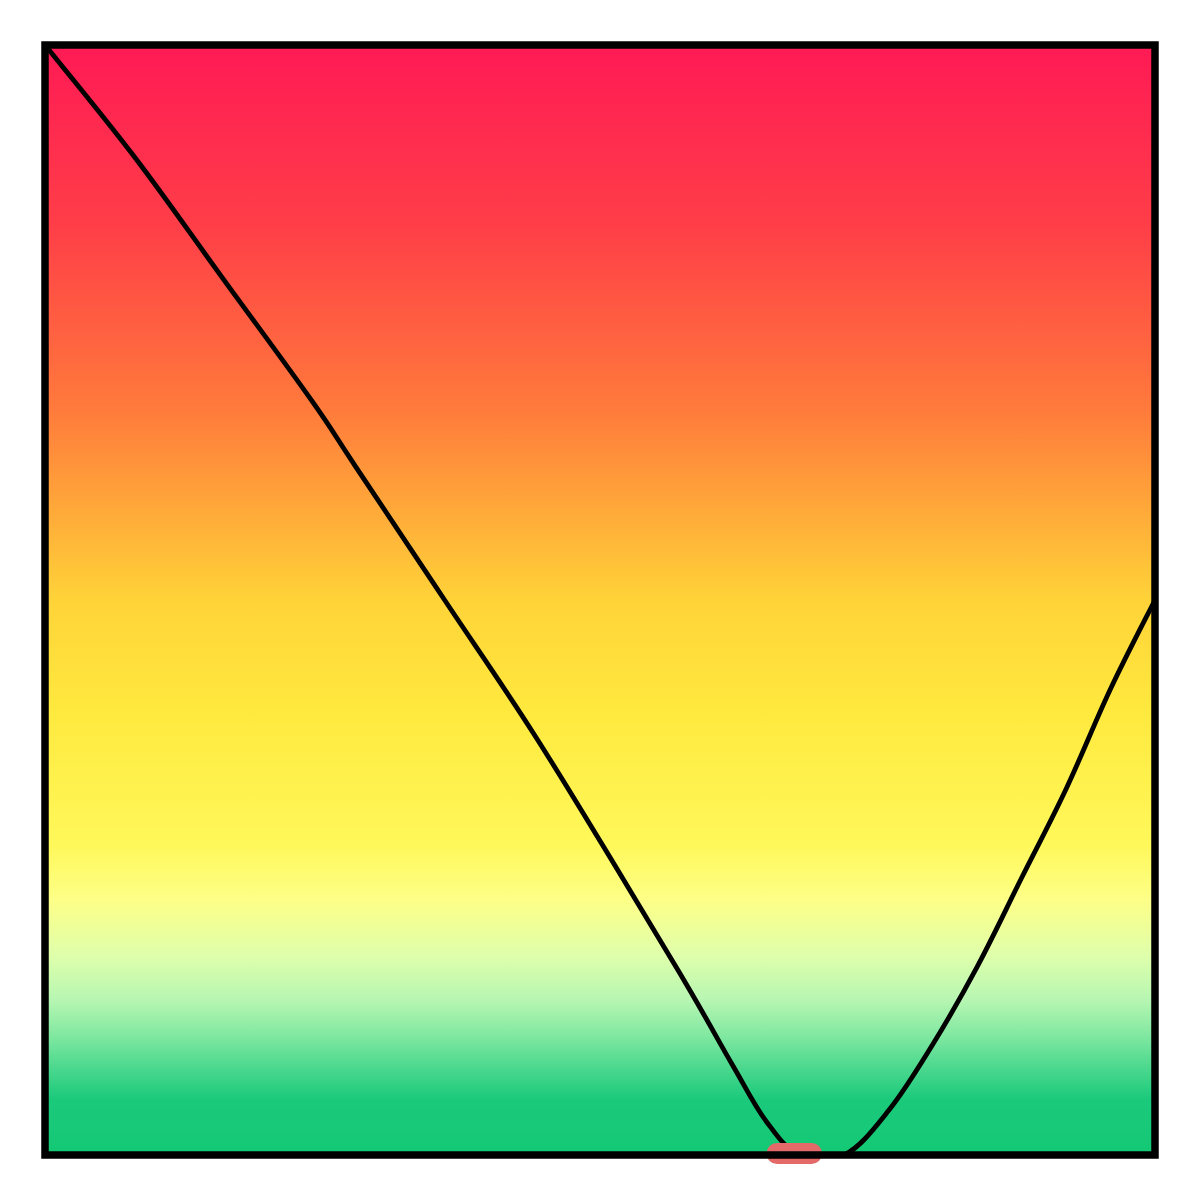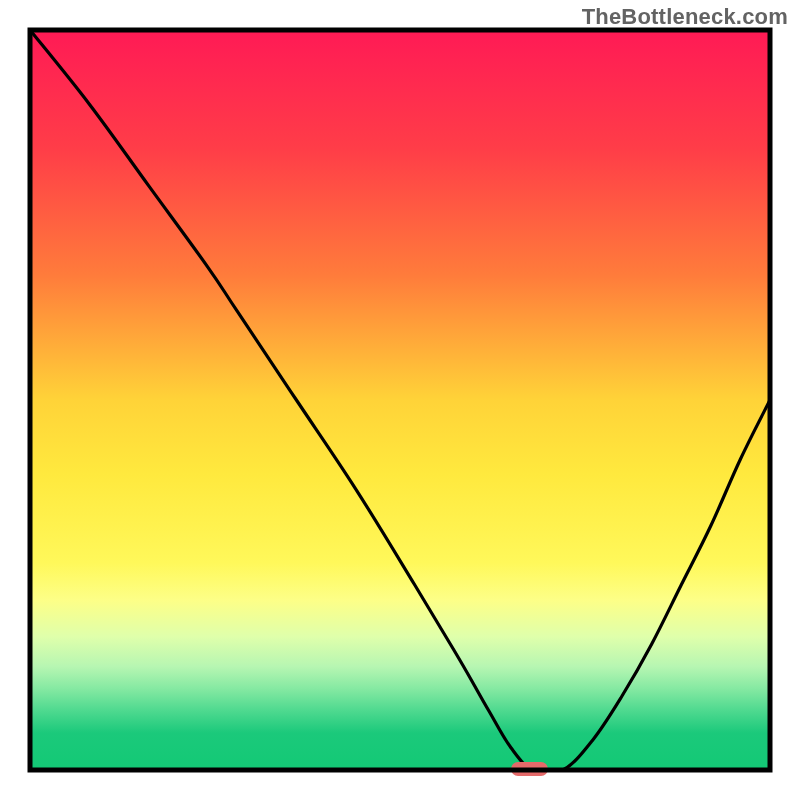--- a/index.html
+++ b/index.html
@@ -38,7 +38,6 @@
 <body>
 
 <div class="frame">
-  <div class="watermark">TheBottleneck.com</div>
 
   <svg class="plot" viewBox="0 0 800 800" preserveAspectRatio="none">
     <defs>

